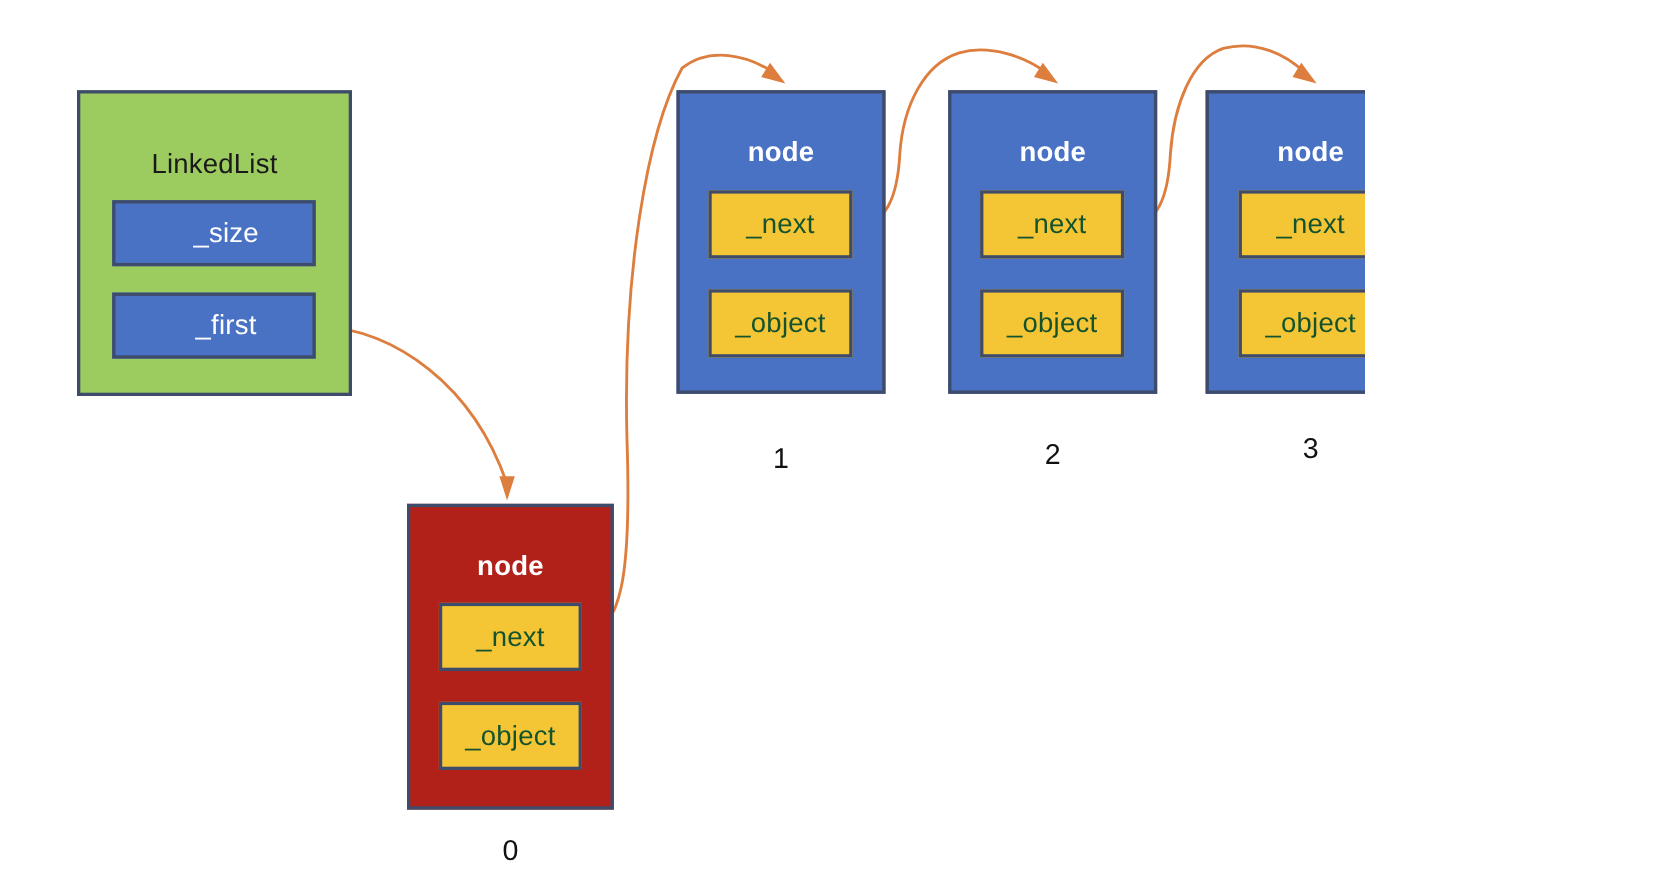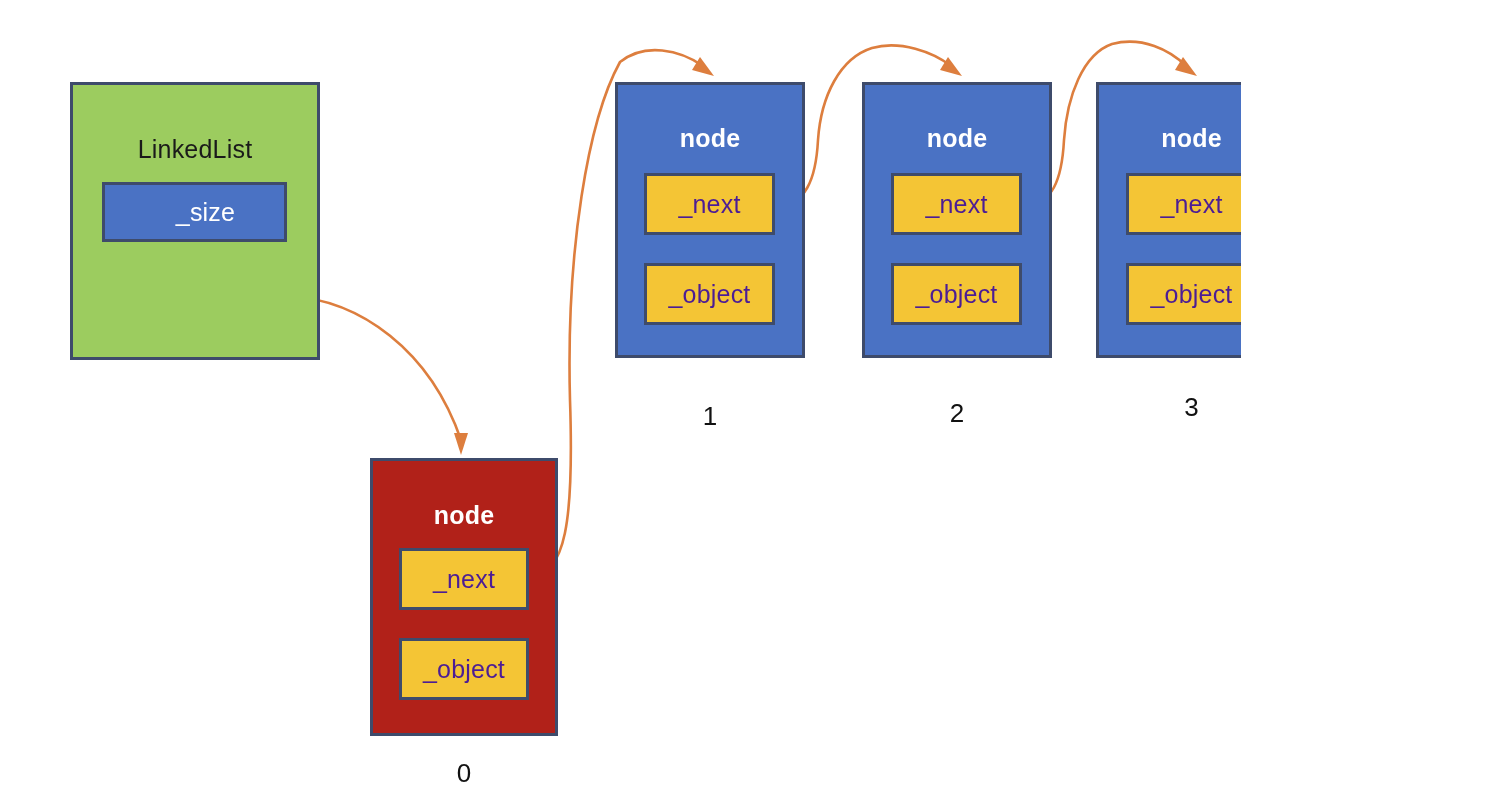--- a/index.html
+++ b/index.html
@@ -49,7 +49,7 @@
   .c-orange { background: #737373; border-radius: 20px; }
   
   .f-blue   { background: #4A72C4; color: #ffffff; padding-left: 22px; }
-  .f-yellow { background: #F4C535; color: #4c1d95; }
+  .f-yellow { background: #F4C535; color: #14532d; }
   
   .t-dark  { color: #1a1a1a; }
   .t-white { color: #ffffff; font-weight: bold; }

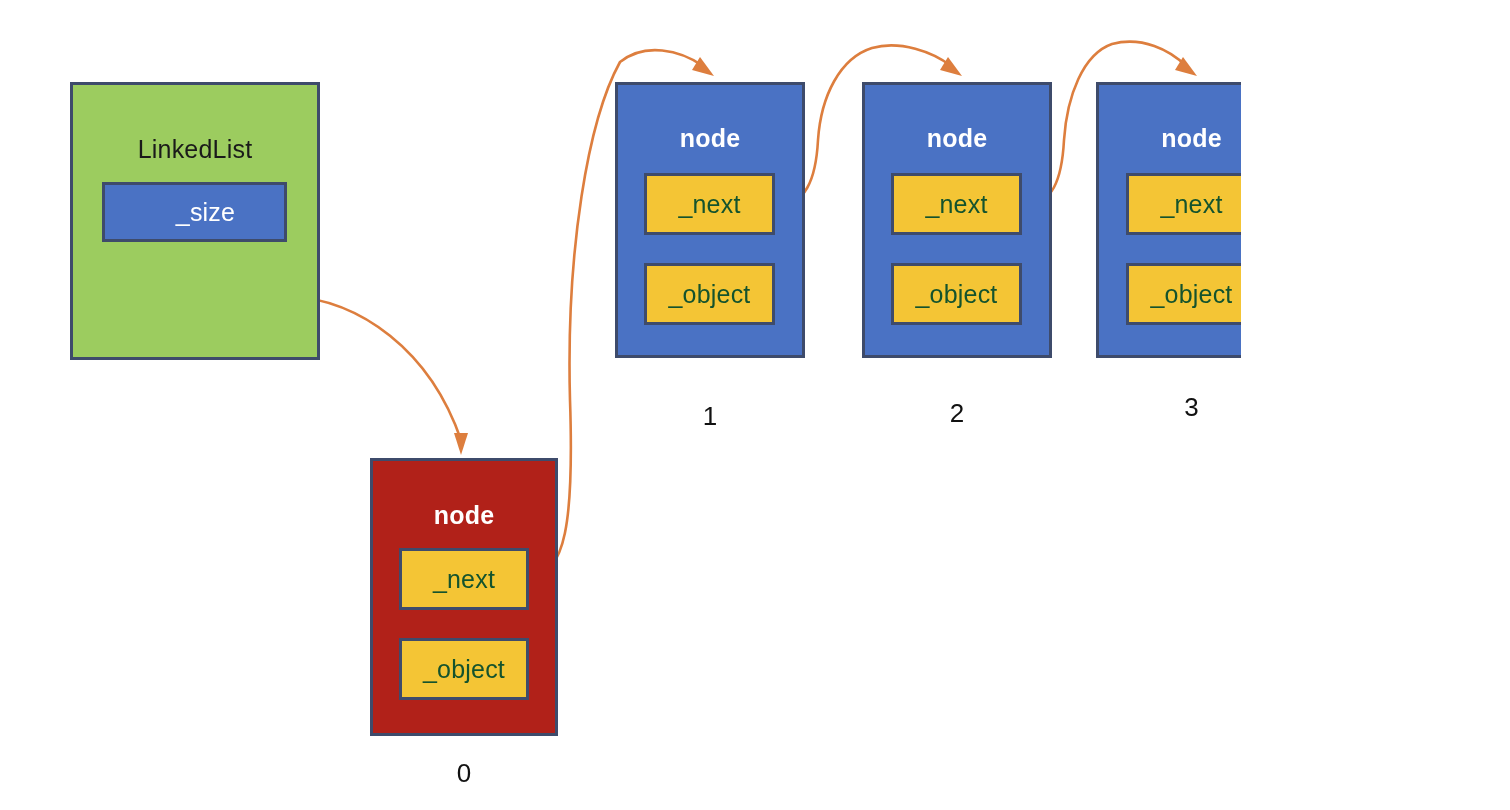--- a/index.html
+++ b/index.html
@@ -115,6 +115,7 @@
     <div class="box-title t-dark" style="margin-top:52px;">LinkedList</div>
   </div>
   <div class="field f-blue" style="left:102px; top:182px; width:185px; height:60px;">_size</div>
+  <div class="field f-blue" style="left:102px; top:266px; width:185px; height:60px;">_first</div>
 
   <div class="box c-red" style="left:370px; top:458px; width:188px; height:278px;">
     <div class="box-title t-white" style="margin-top:42px;">node</div>

